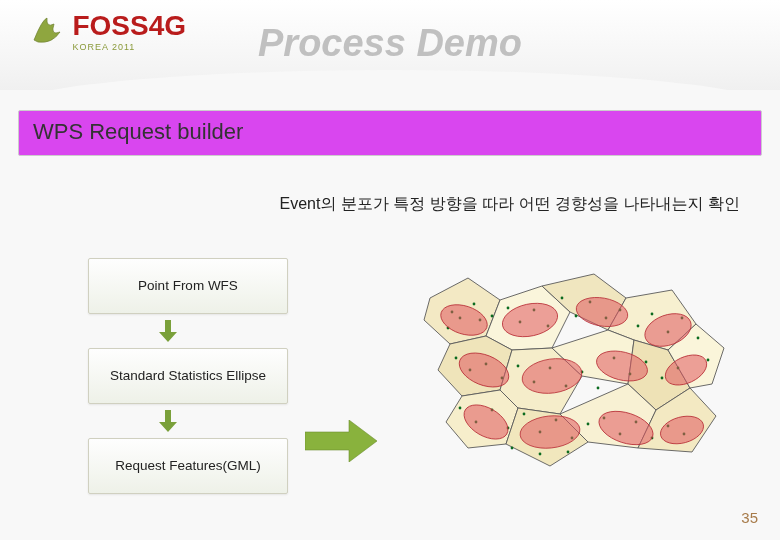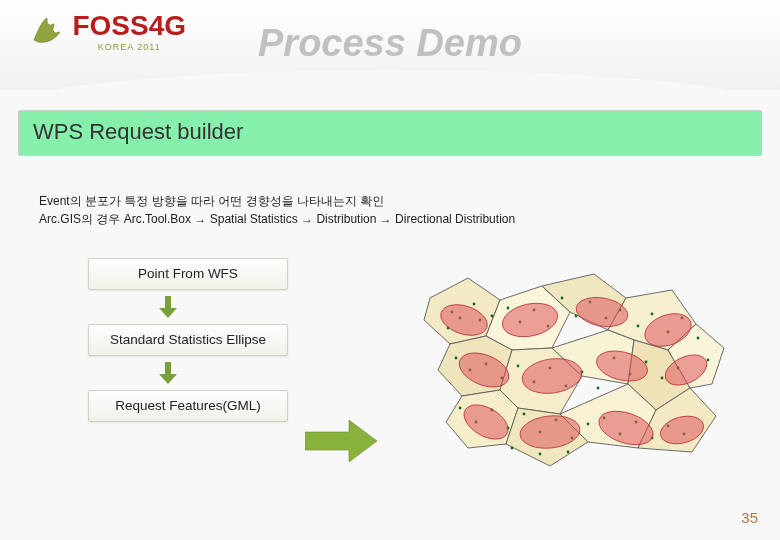--- a/index.html
+++ b/index.html
@@ -43,7 +43,6 @@
       font-size: 9px;
       color: #8a9a3a;
       letter-spacing: 1px;
-      text-align: center;
     }
     .slide-title {
       position: absolute;

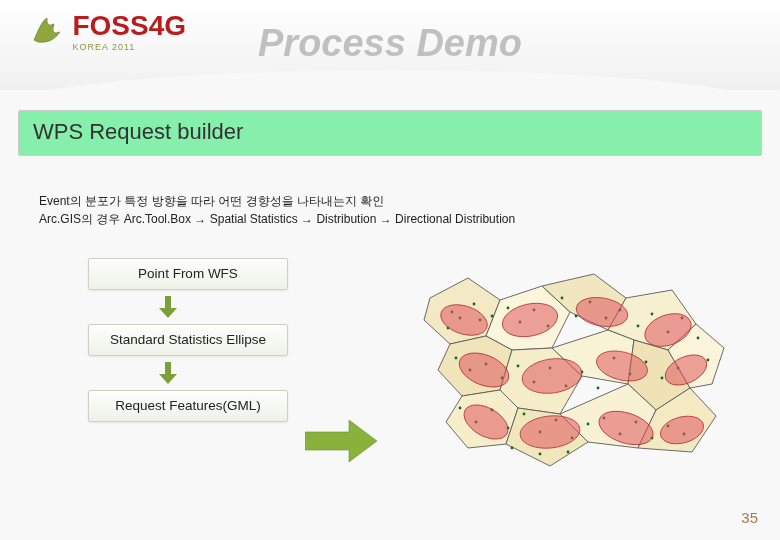--- a/index.html
+++ b/index.html
@@ -60,7 +60,7 @@
       top: 110px;
       left: 18px;
       right: 18px;
-      background: #86efac;
+      background: #d946ef;
       border: 1px solid #ccc;
       border-radius: 2px;
       padding: 8px 14px 10px;

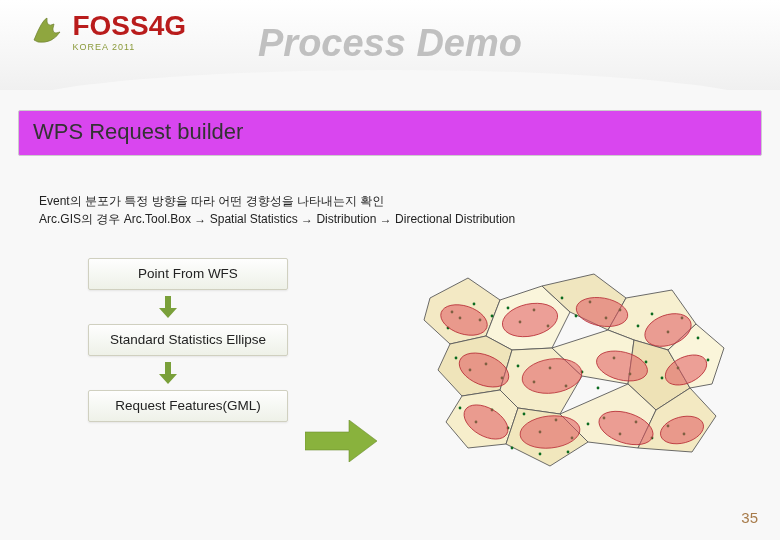--- a/index.html
+++ b/index.html
@@ -79,10 +79,11 @@
       top: 192px;
       left: 39px;
       right: 40px;
-      font-size: 12px;
+      font-size: 16px;
       color: #222;
       line-height: 1.5;
       z-index: 2;
+      text-align: right;
     }
     .flow {
       position: absolute;

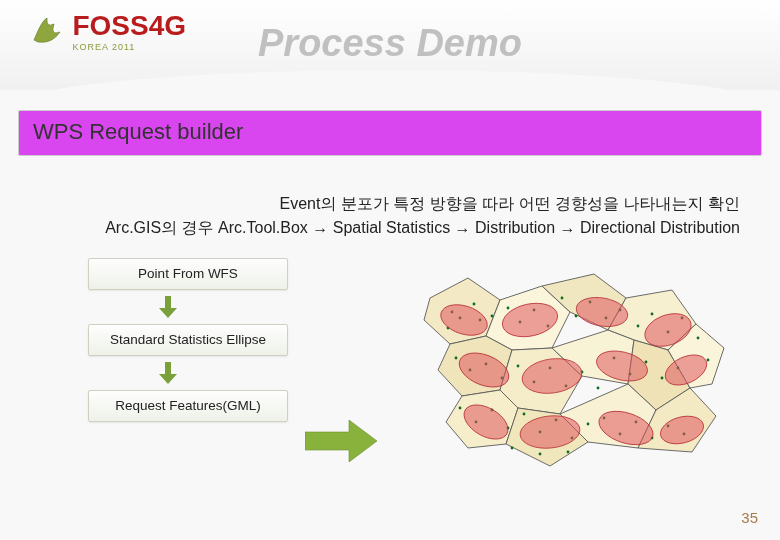--- a/index.html
+++ b/index.html
@@ -174,7 +174,6 @@
 
 <div class="desc">
   <div>Event의 분포가 특정 방향을 따라 어떤 경향성을 나타내는지 확인</div>
-  <div>Arc.GIS의 경우 Arc.Tool.Box → Spatial Statistics → Distribution  → Directional Distribution</div>
 </div>
 
 <div class="flow">

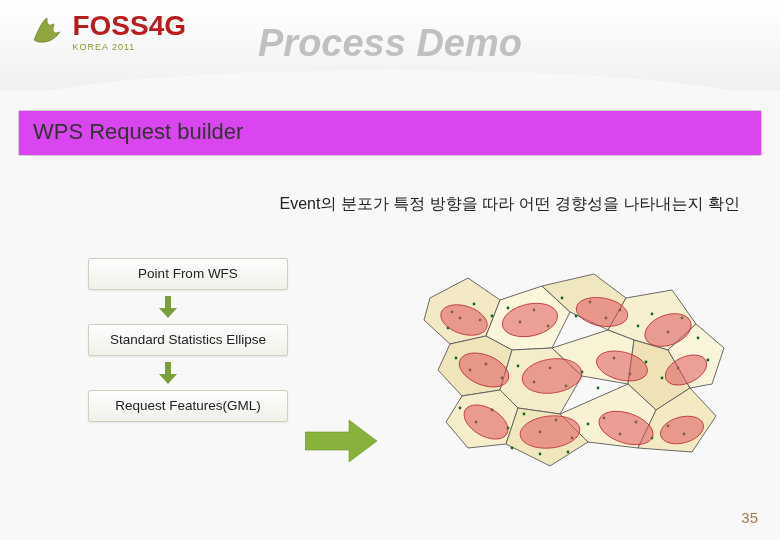--- a/index.html
+++ b/index.html
@@ -96,7 +96,7 @@
       background: linear-gradient(to bottom, #fefefe, #eef1e8);
       border: 1px solid #d0d0c0;
       border-radius: 2px;
-      height: 32px;
+      height: 56px;
       display: flex;
       align-items: center;
       justify-content: center;

